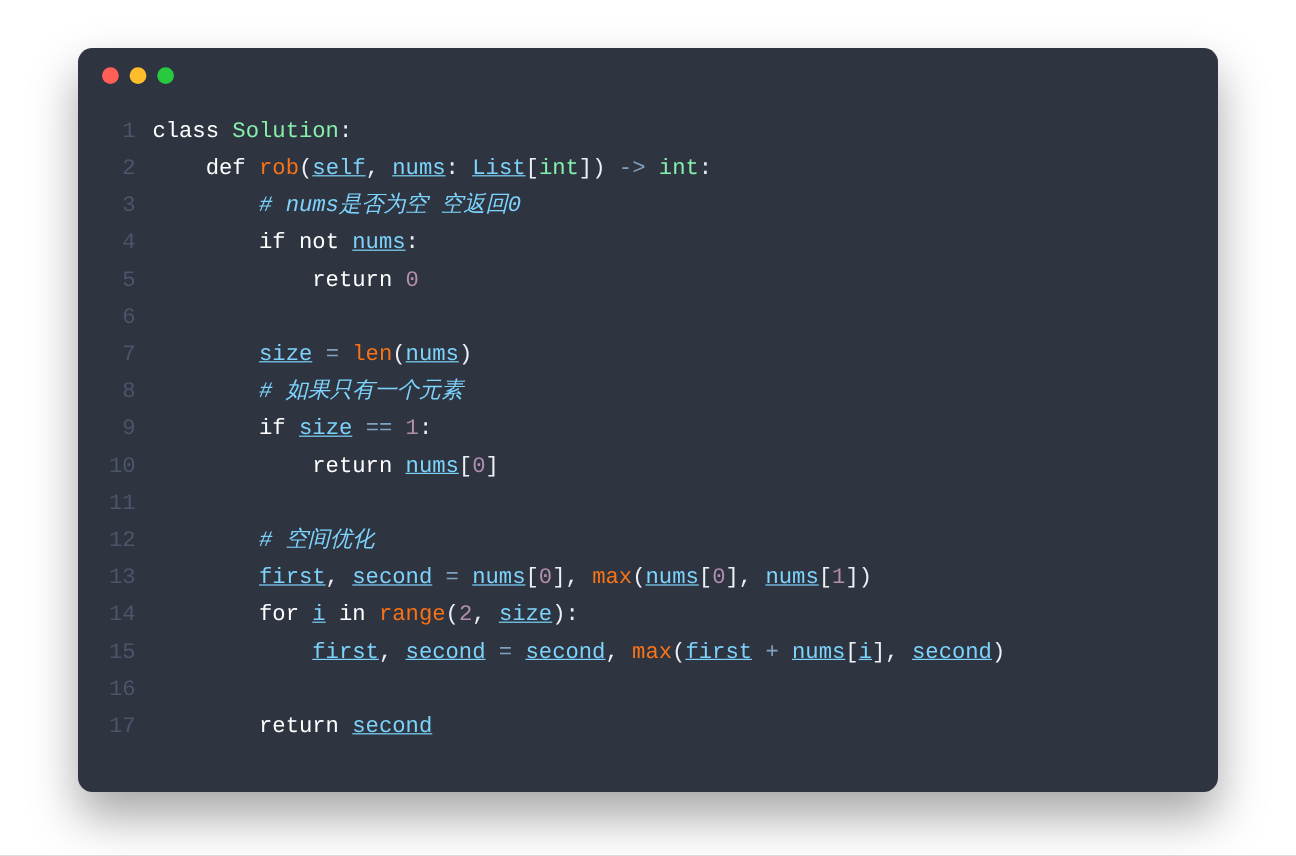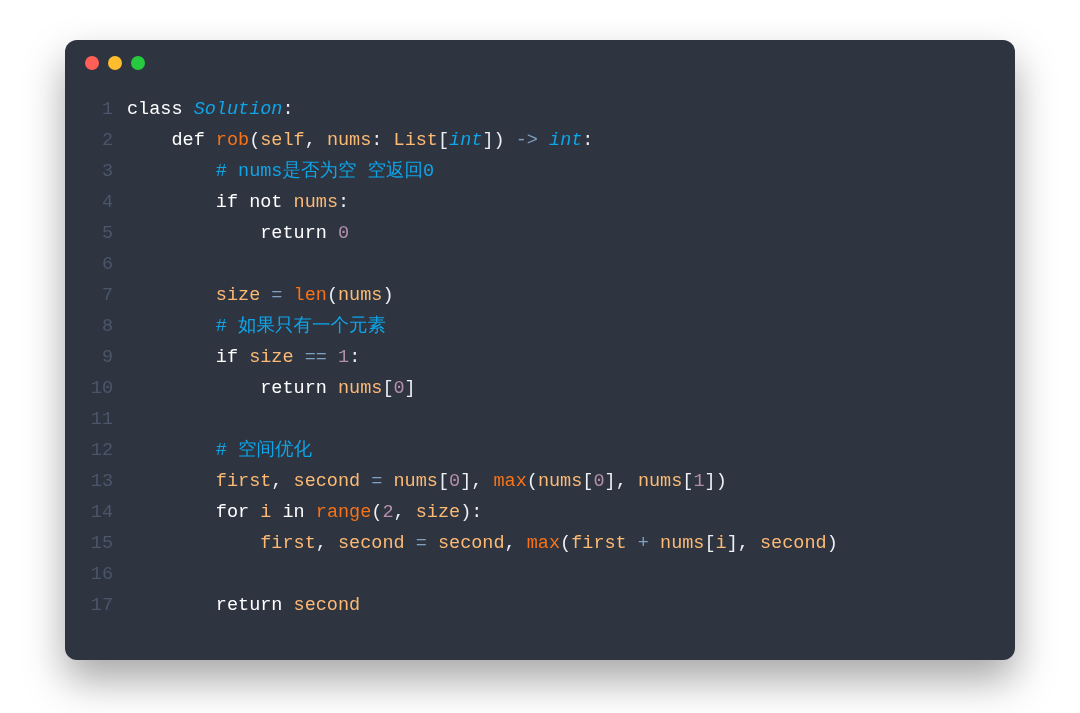--- a/index.html
+++ b/index.html
@@ -59,7 +59,7 @@
     color: #d8dee9;
   }
   .kw   { color: #ffffff; } 
-  .cls  { color: #0ea5e9; font-style: italic; } 
+  .cls  { color: #86efac; } 
   .fn   { color: #f97316; } 
   .cmt  { color: #0ea5e9; } 
   .num  { color: #b48ead; } 

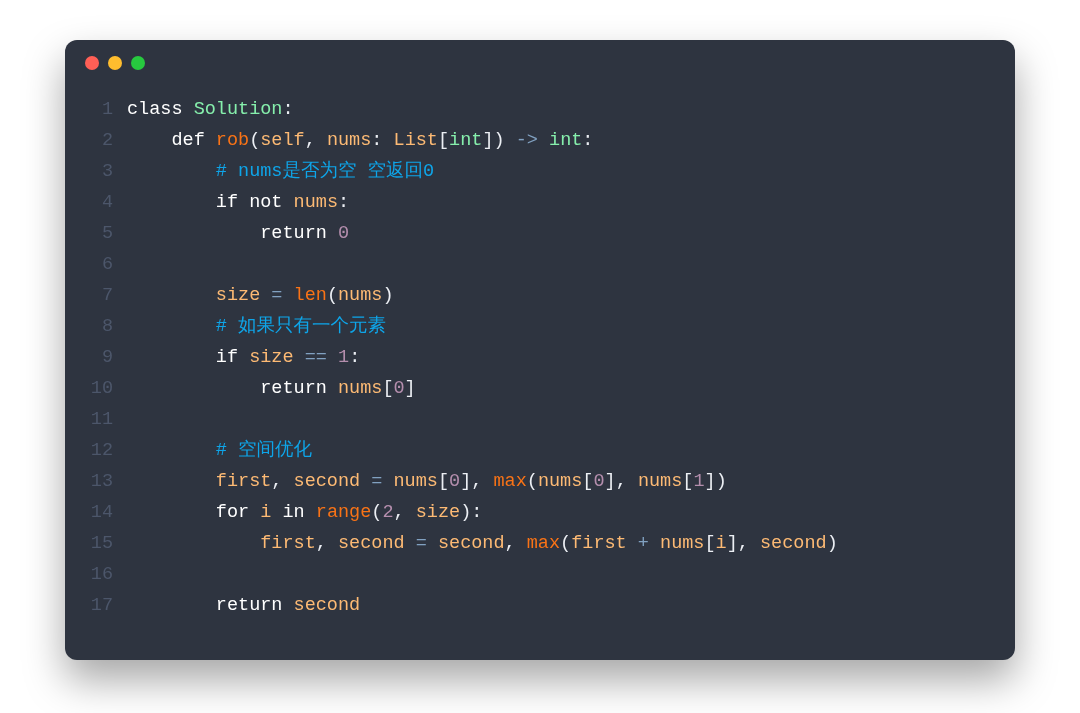--- a/index.html
+++ b/index.html
@@ -64,7 +64,7 @@
   .cmt  { color: #0ea5e9; } 
   .num  { color: #b48ead; } 
   .op   { color: #81a1c1; } 
-  .id   { color: #fdba74; } 
+  .id   { color: #7dd3fc; text-decoration: underline; } 
   .pun  { color: #eceff4; } 
 </style>
 </head>

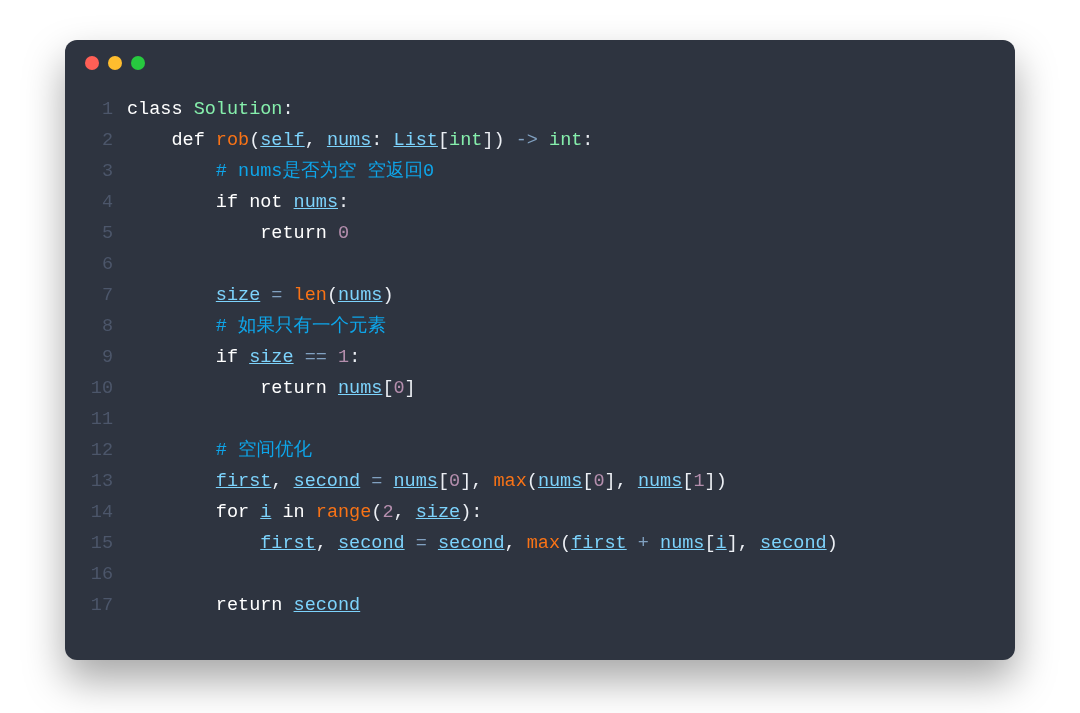--- a/index.html
+++ b/index.html
@@ -61,7 +61,7 @@
   .kw   { color: #ffffff; } 
   .cls  { color: #86efac; } 
   .fn   { color: #f97316; } 
-  .cmt  { color: #0ea5e9; } 
+  .cmt  { color: #7dd3fc; font-style: italic; } 
   .num  { color: #b48ead; } 
   .op   { color: #81a1c1; } 
   .id   { color: #7dd3fc; text-decoration: underline; } 

